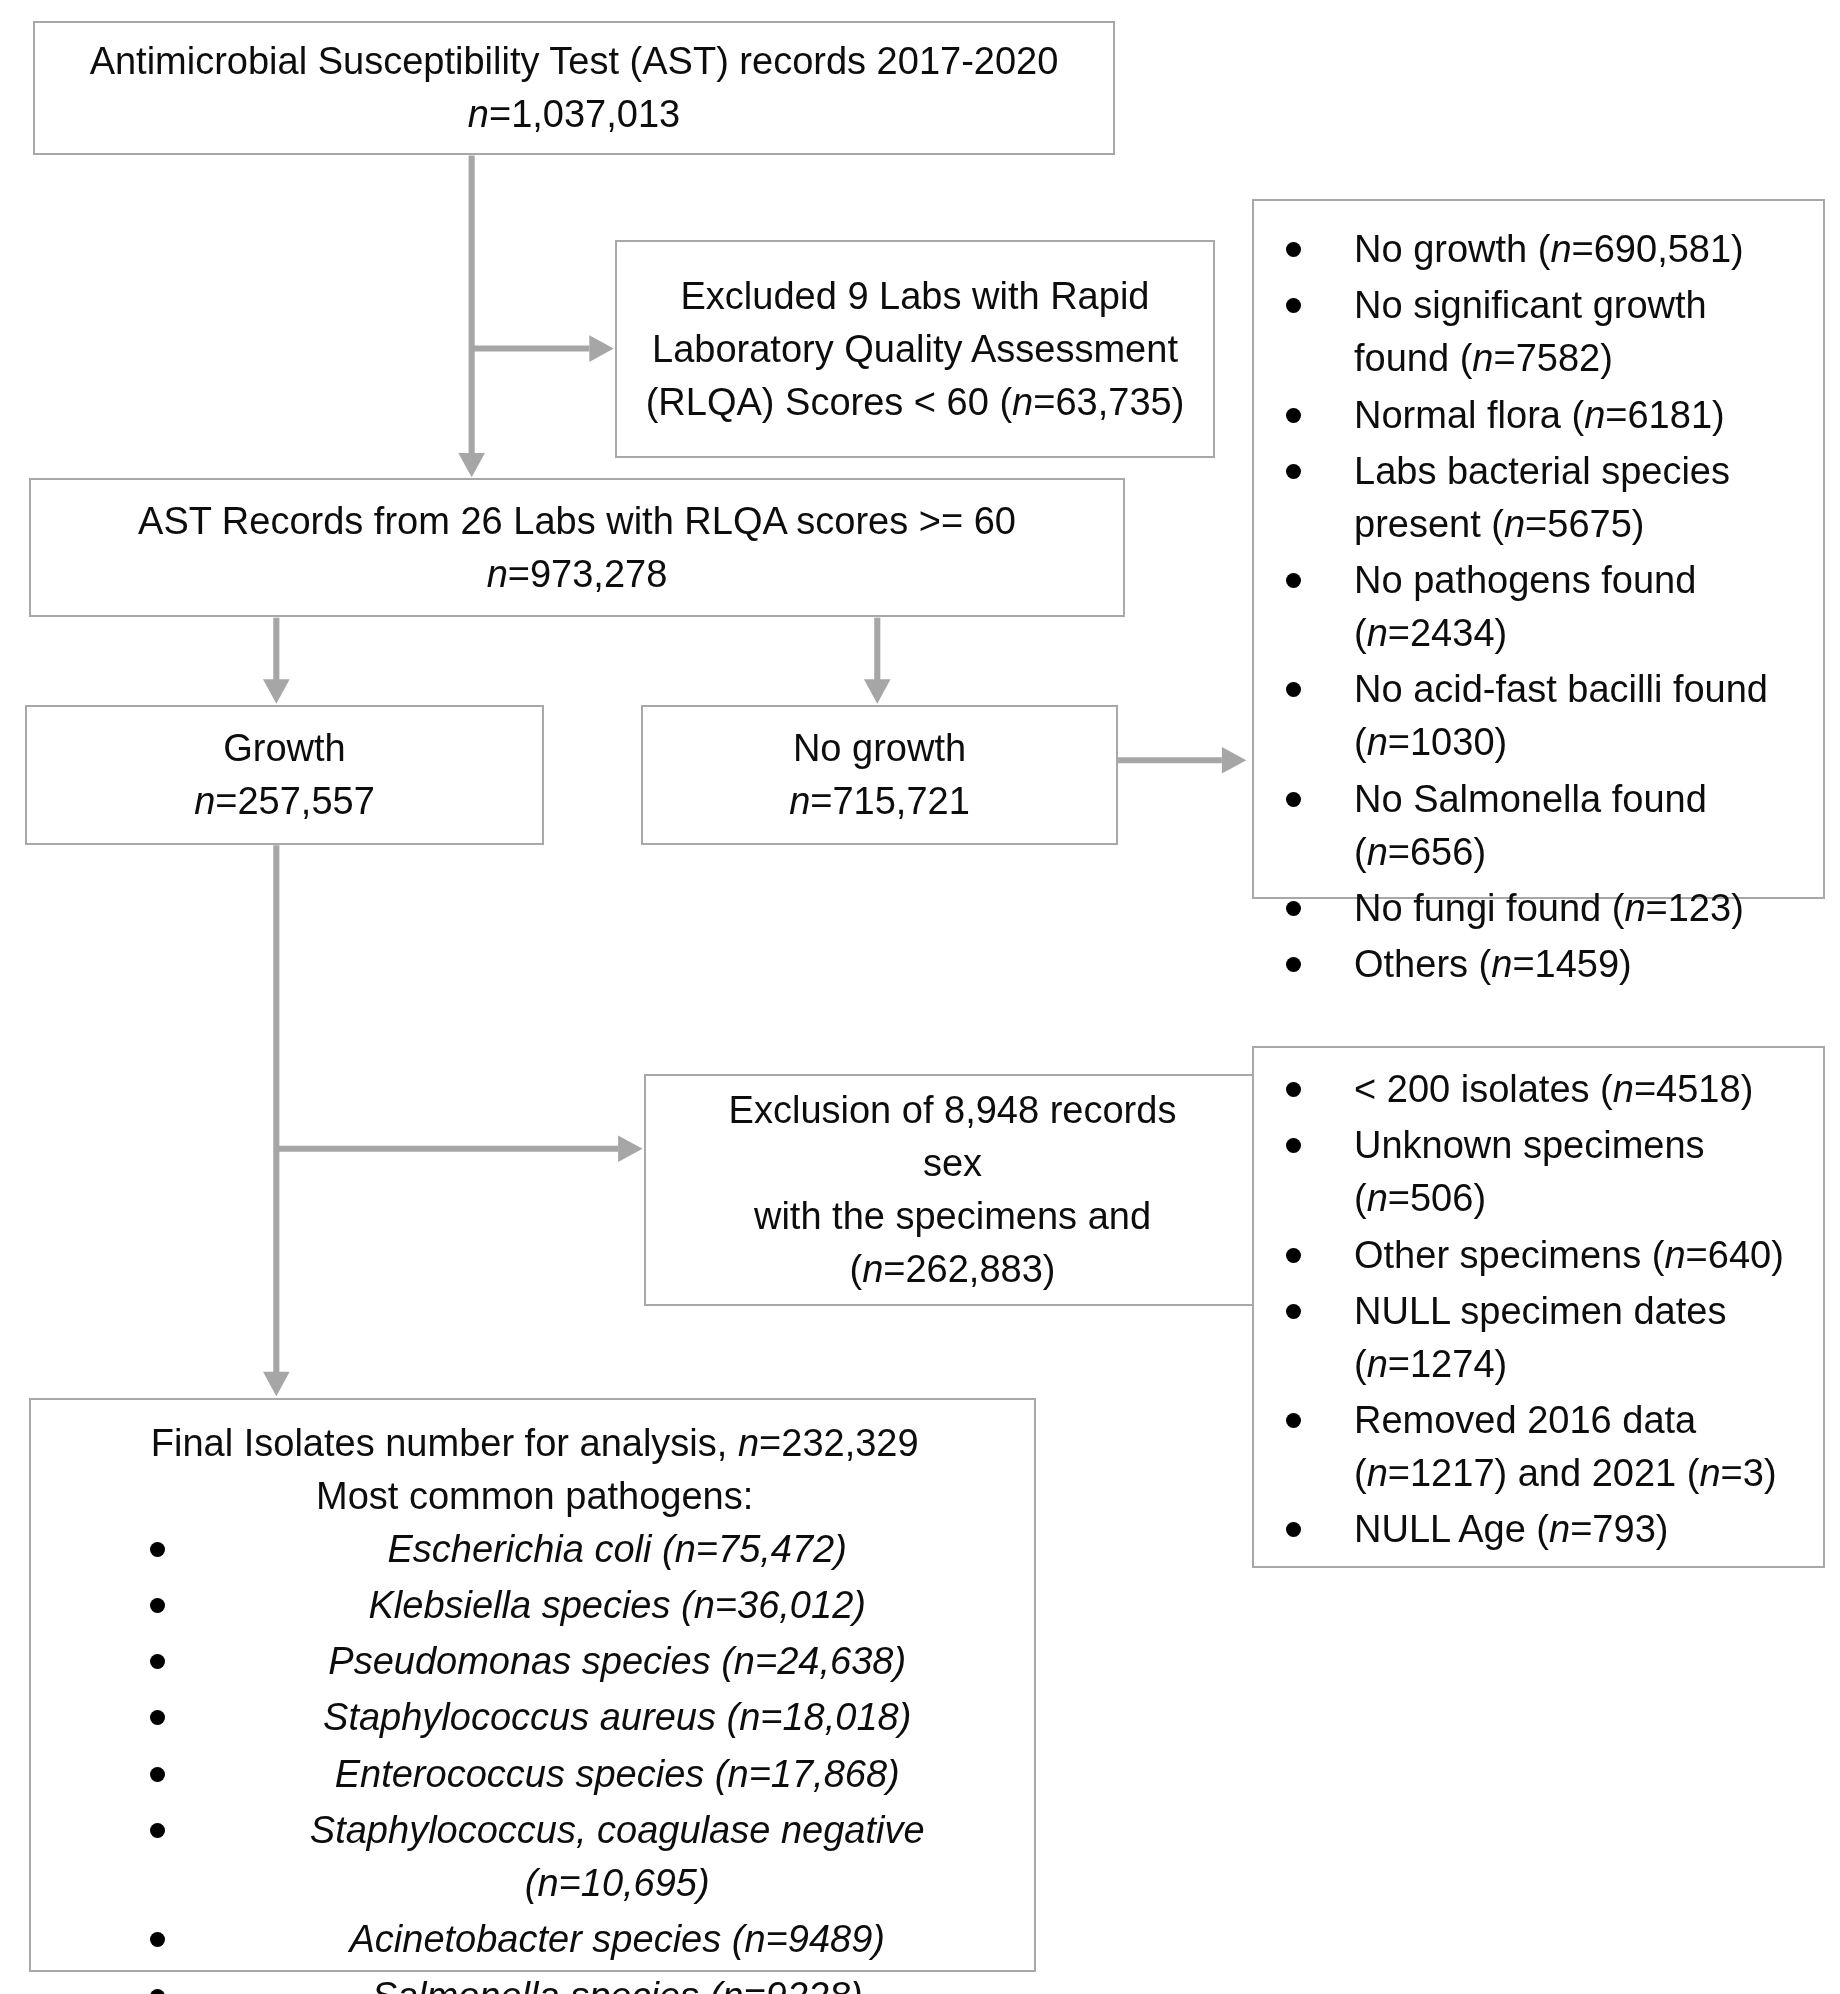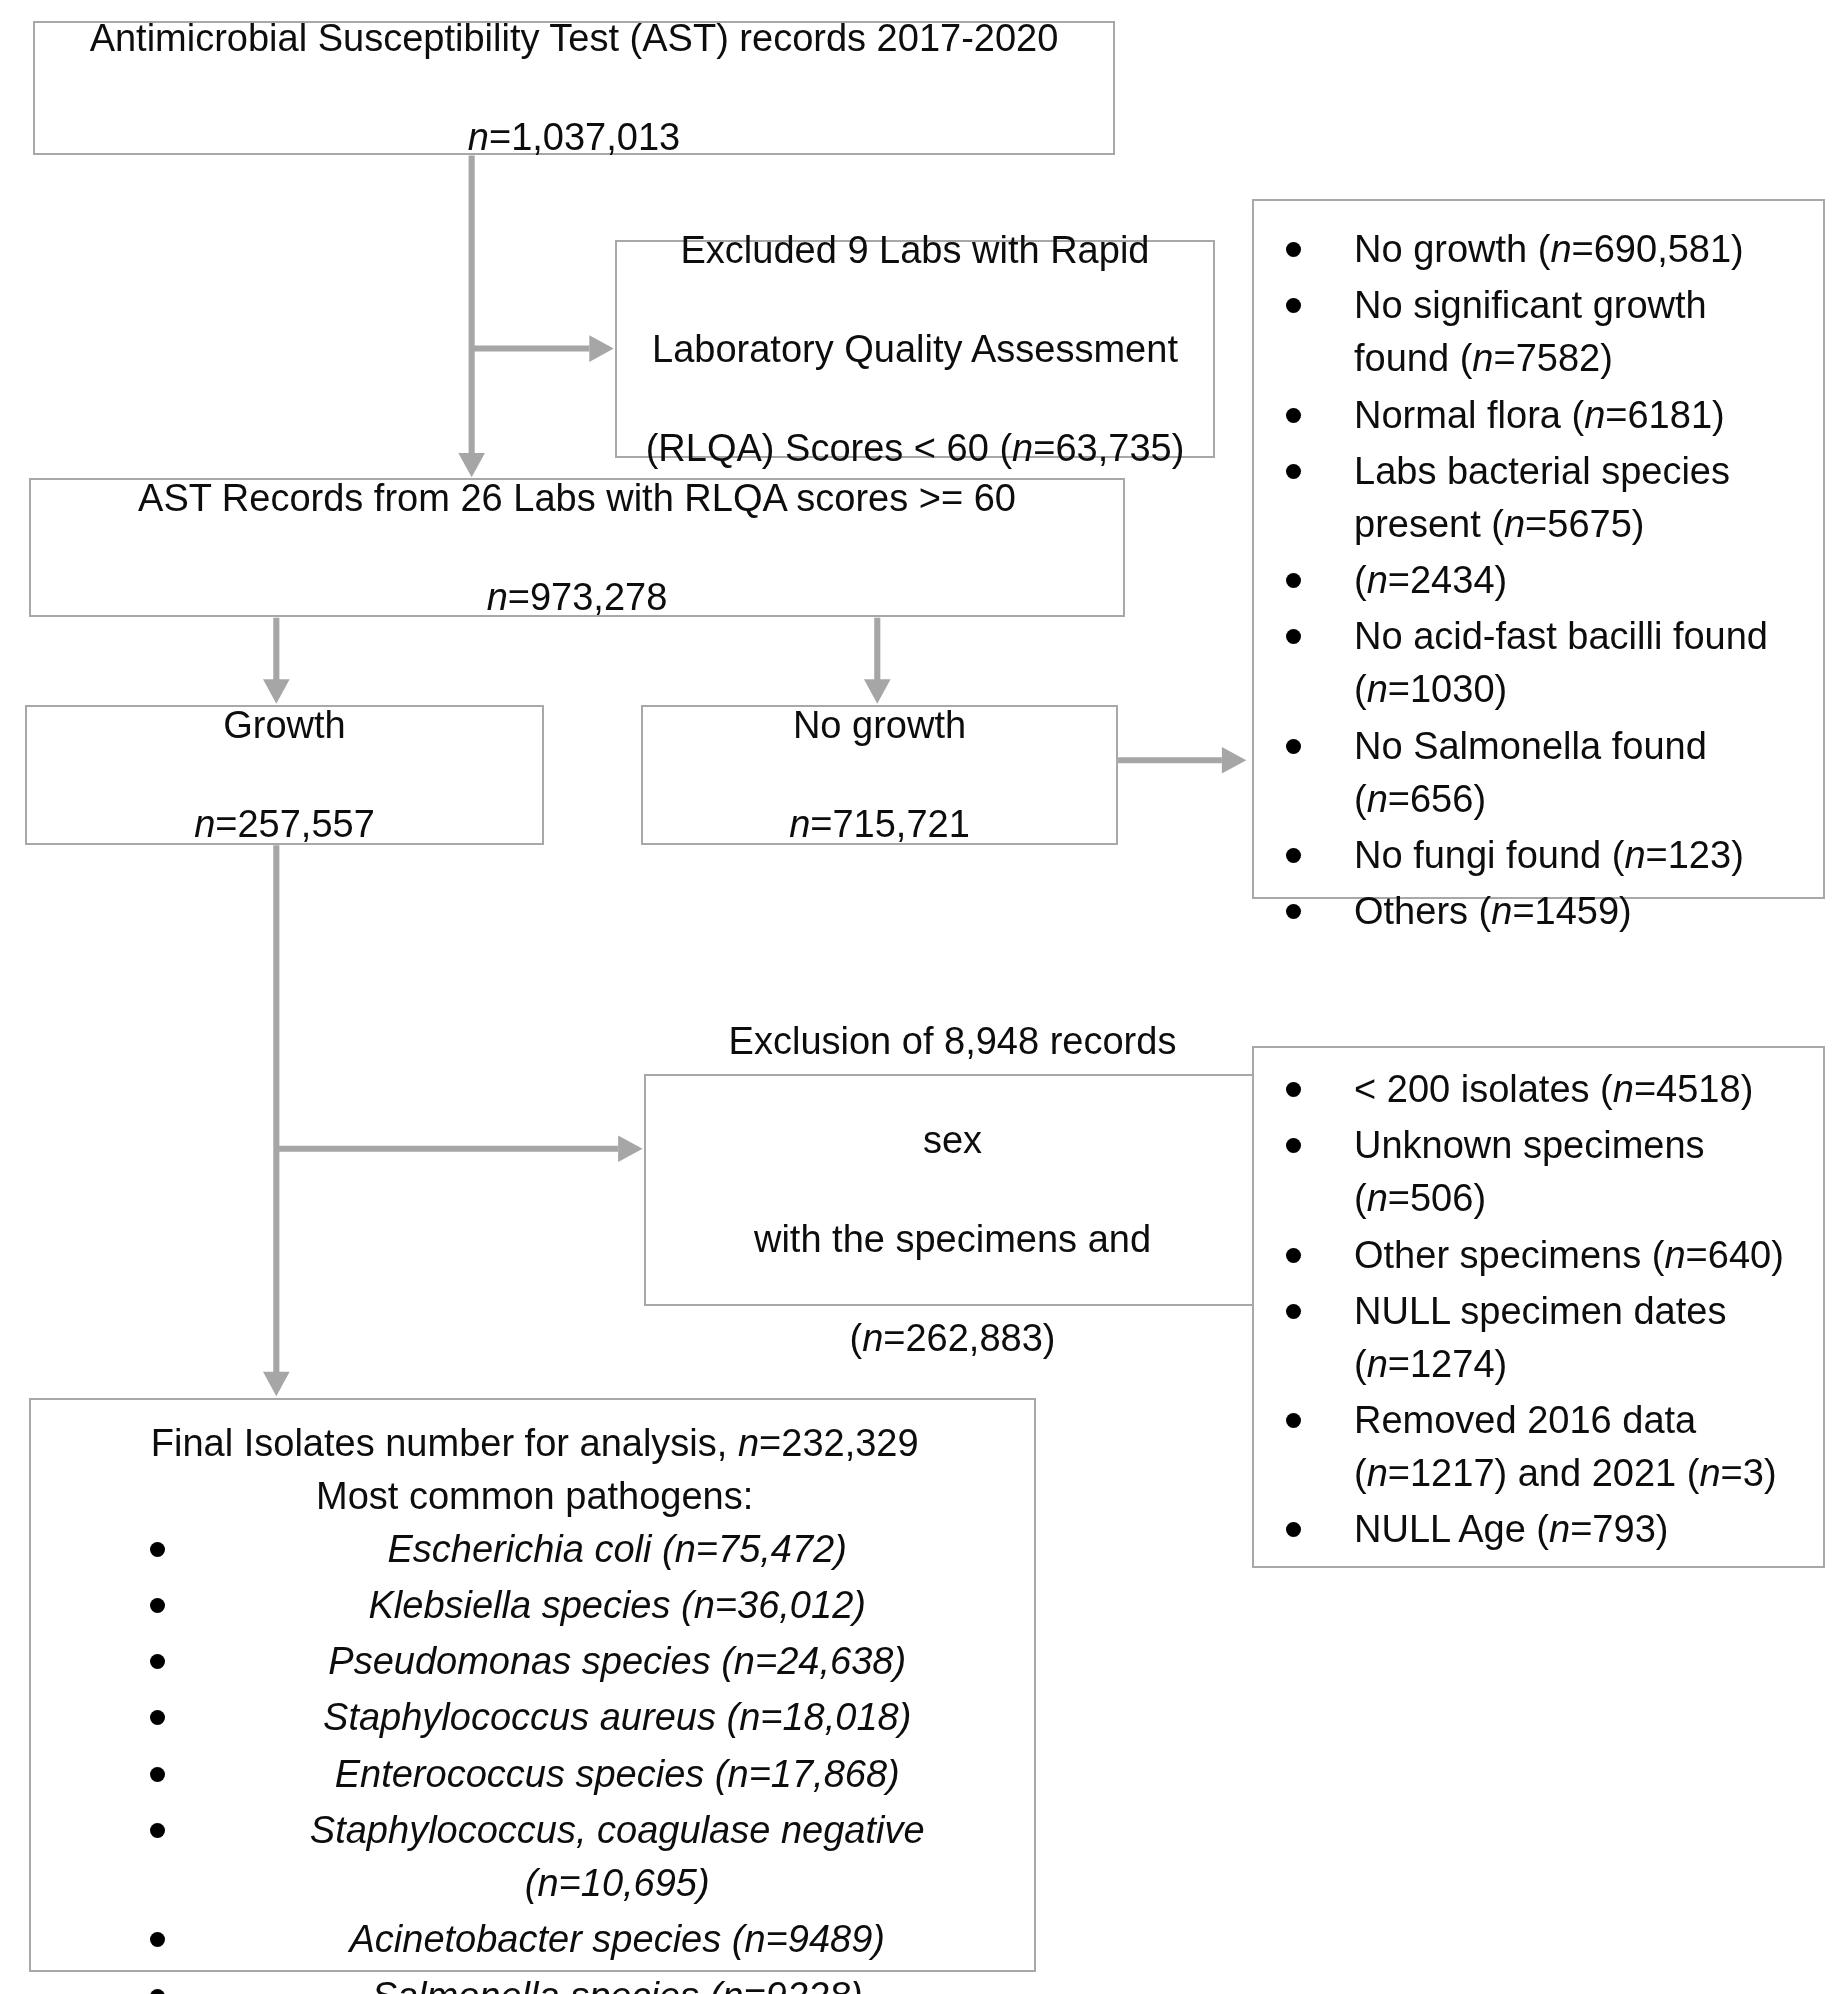--- a/index.html
+++ b/index.html
@@ -15,7 +15,7 @@
     position:absolute;background:#fff;border:2.8px solid var(--border,#a8a8a8);
     box-sizing:border-box;
   }
-  .center{display:flex;flex-direction:column;justify-content:center;text-align:center;gap:46px;}
+  .center{display:flex;flex-direction:column;justify-content:center;text-align:center;}
   .tline{display:block;}
   ul{list-style:none;margin:0;padding:0;}
   li{position:relative;padding-left:100px;margin-bottom:3.3px;}

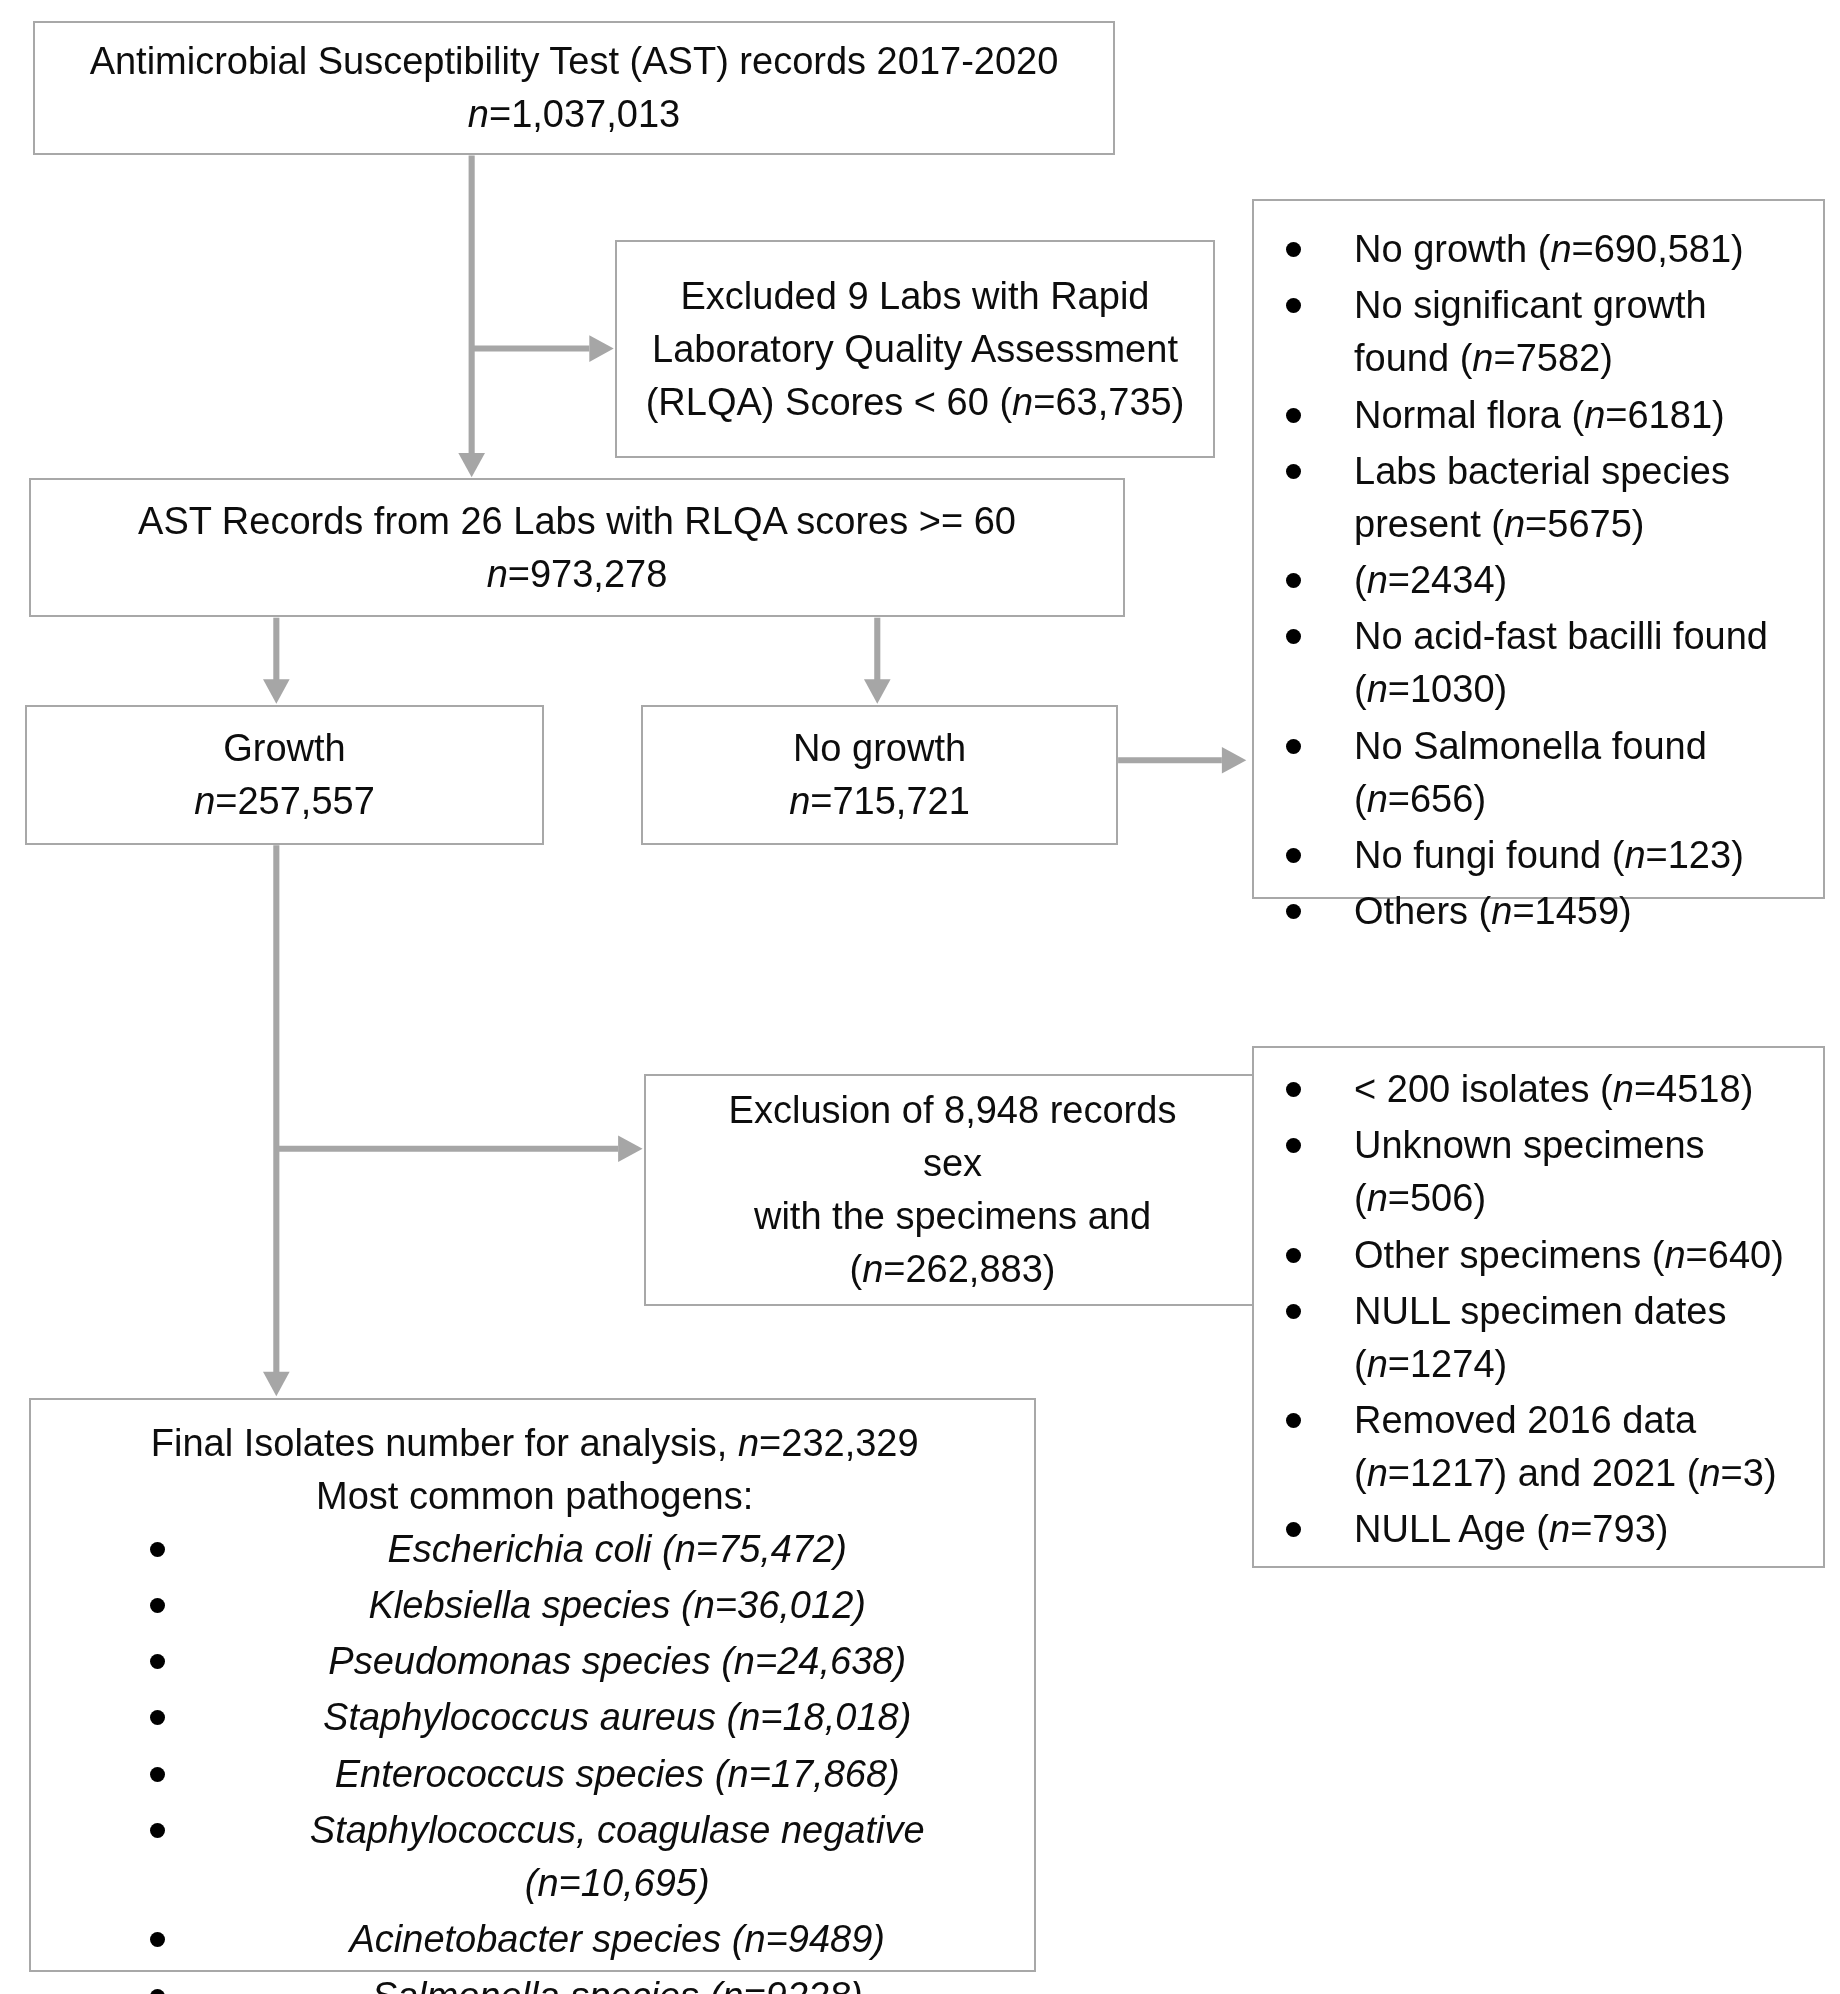--- a/index.html
+++ b/index.html
@@ -107,6 +107,7 @@
           <div class="tline">present (<i>n</i>=5675)</div>
         </li>
         <li>
+          <div class="tline">No pathogens found</div>
           <div class="tline">(<i>n</i>=2434)</div>
         </li>
         <li>

